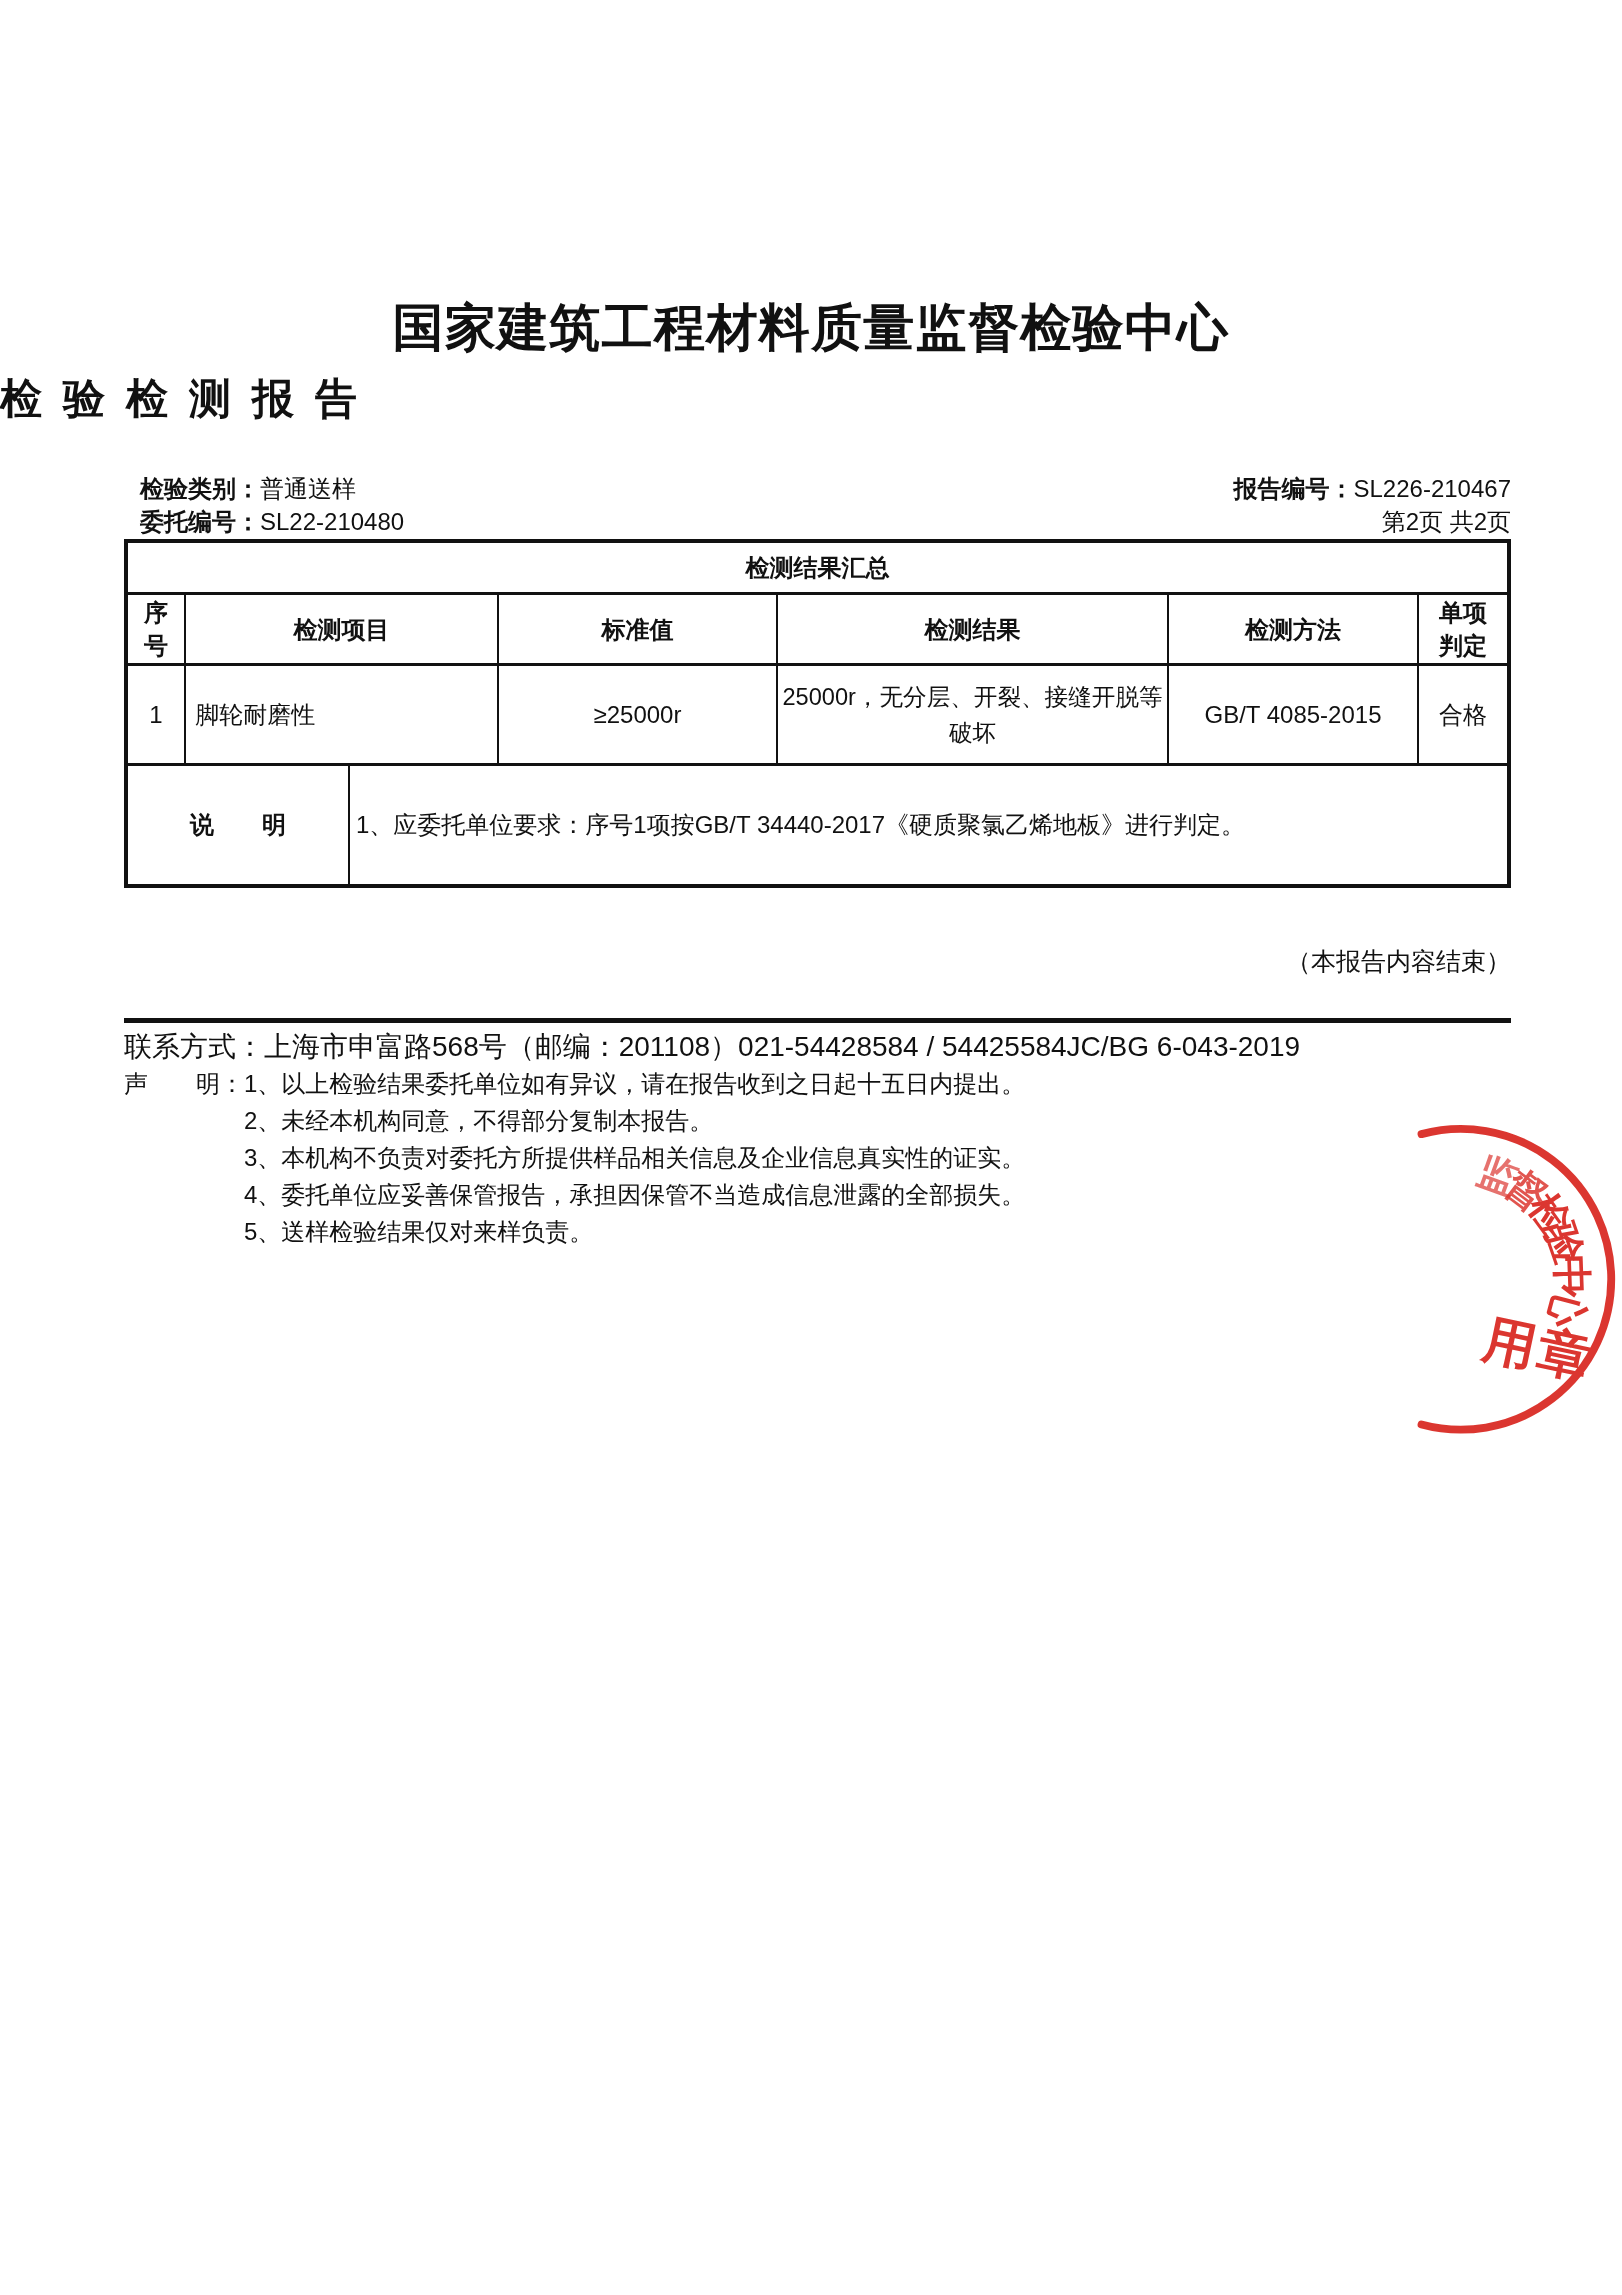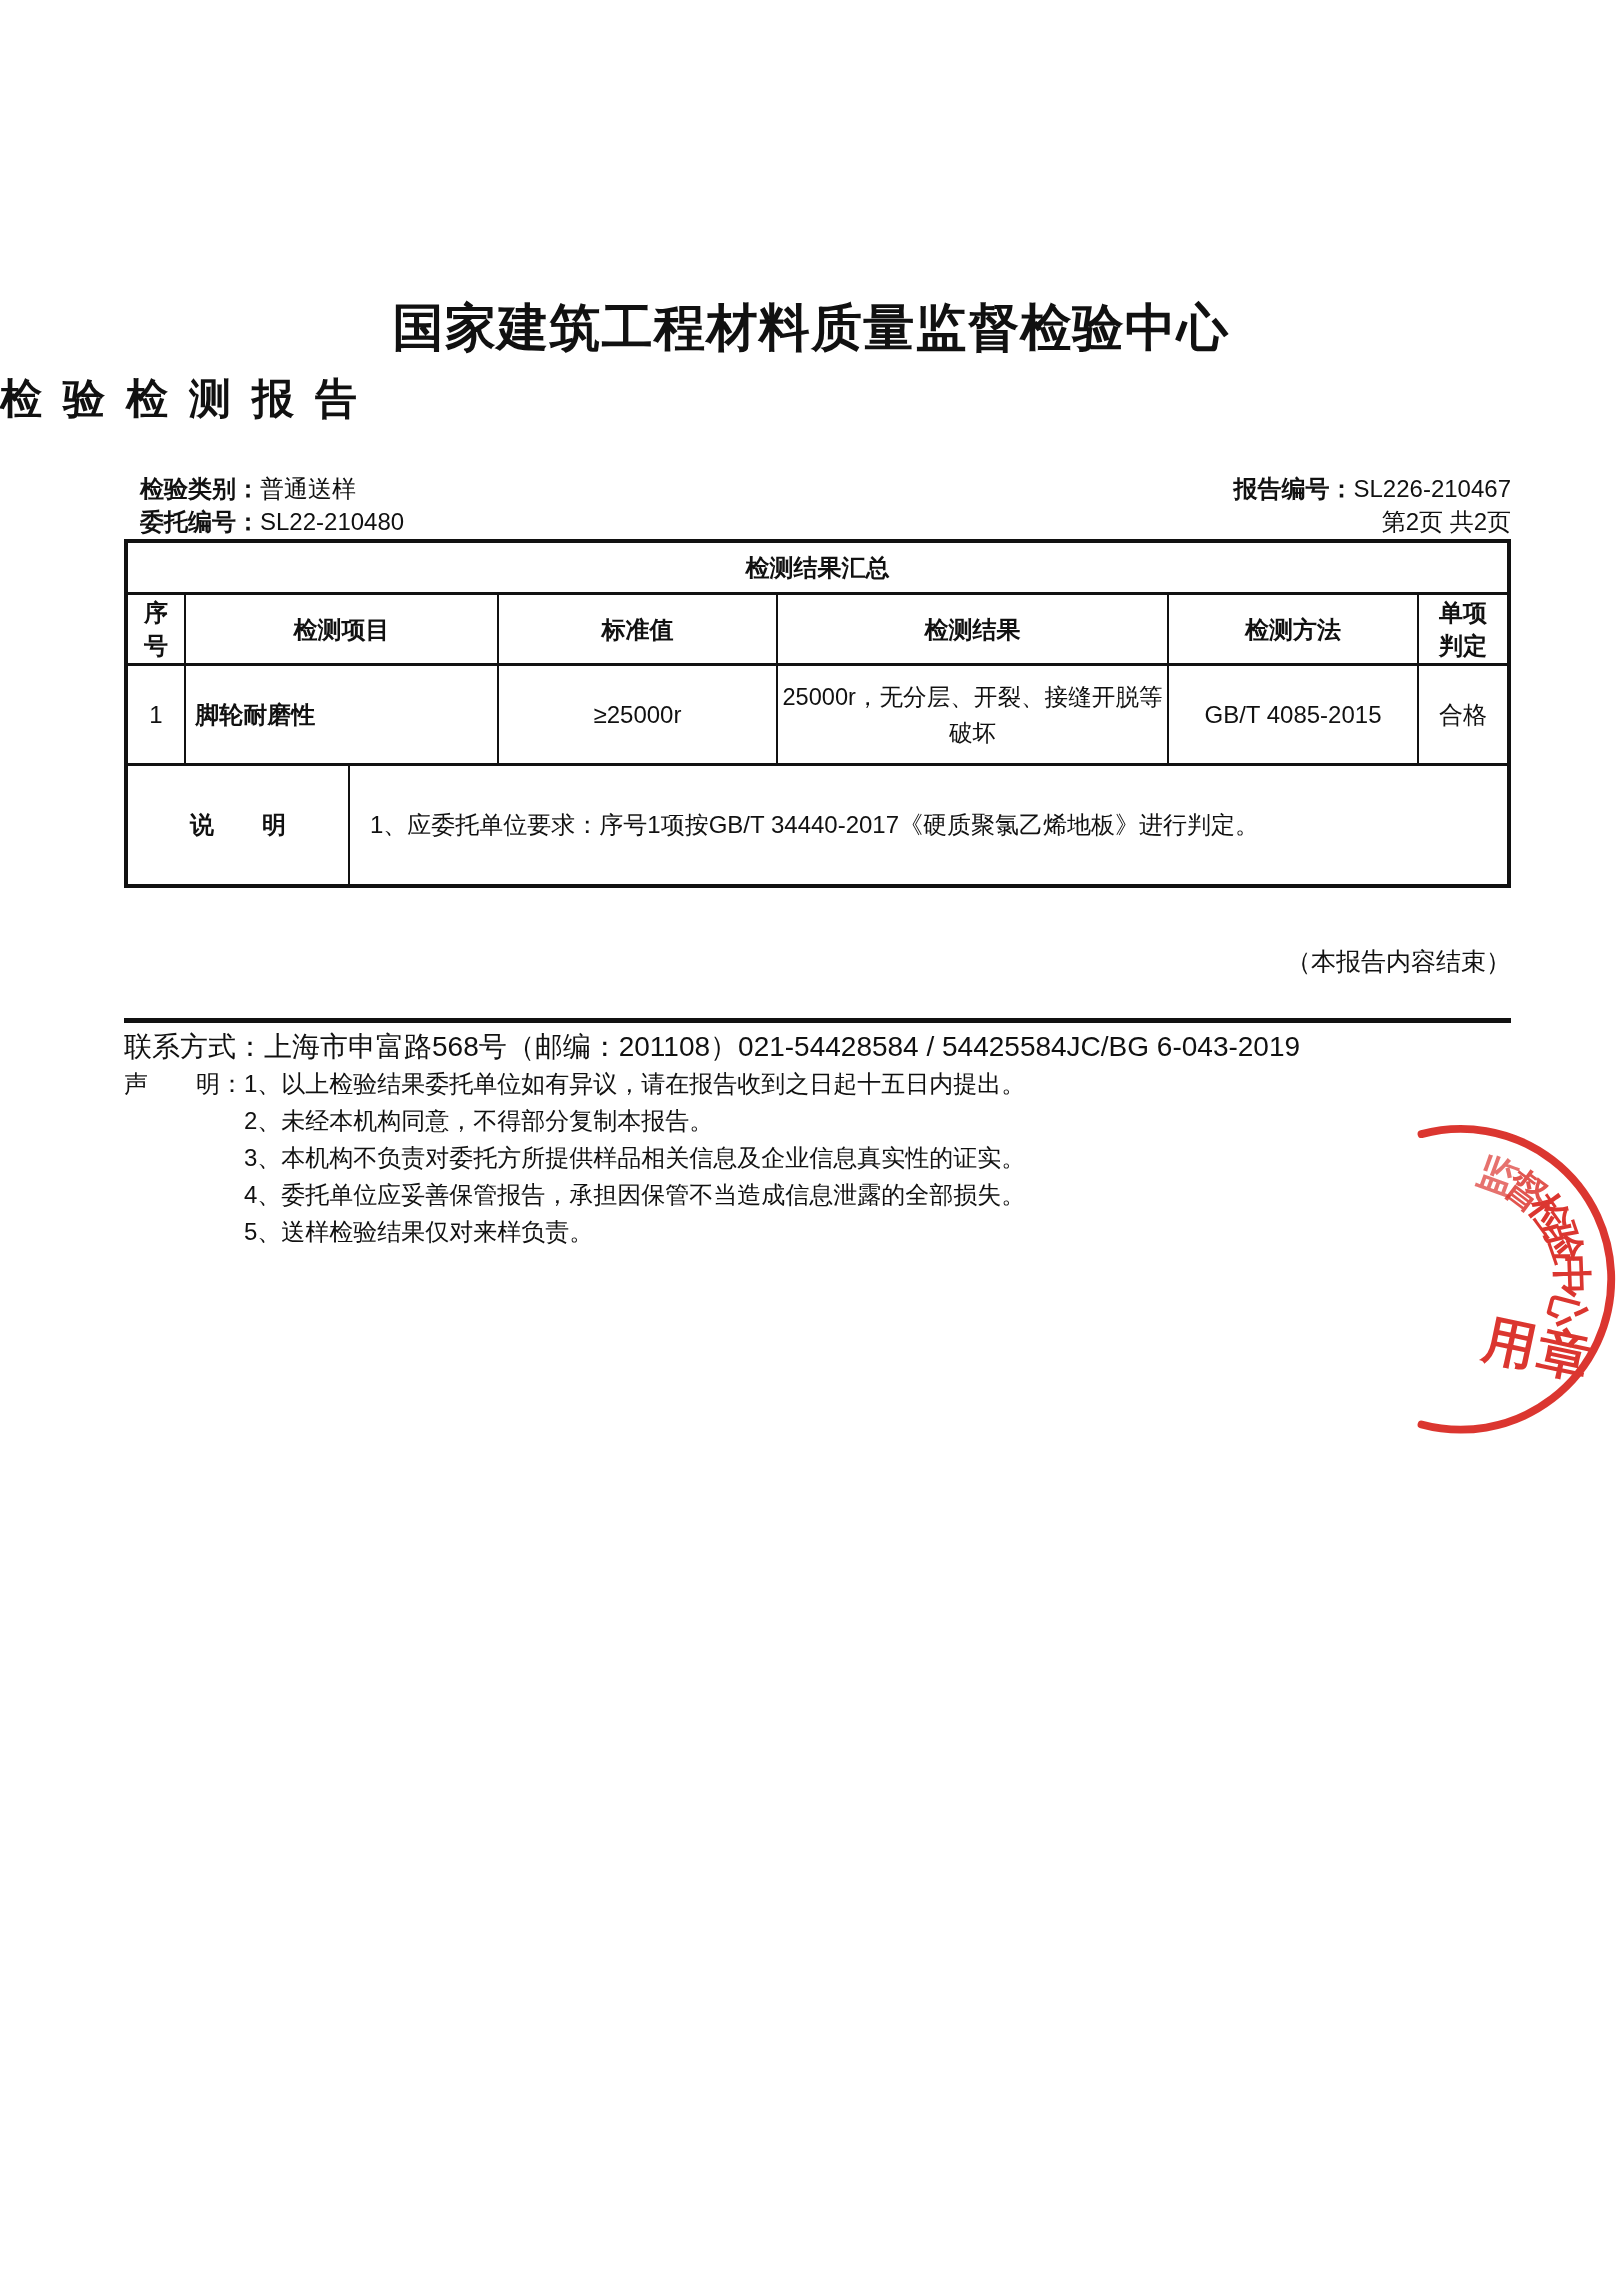--- a/index.html
+++ b/index.html
@@ -52,7 +52,7 @@
   }
   .cell.no-r{border-right:none;}
   .cell.hdr{font-weight:bold;line-height:33px;}
-  .cell.item{justify-content:flex-start;text-align:left;font-weight:bold;padding-left:9.2px;}
+  .cell.item{justify-content:flex-start;text-align:left;font-weight:normal;padding-left:9.2px;}
   .cell.result{font-size:23.6px;line-height:36px;padding:0 2.6px;}
   .tbl-note-row{display:flex;flex:1;}
   .note-label{

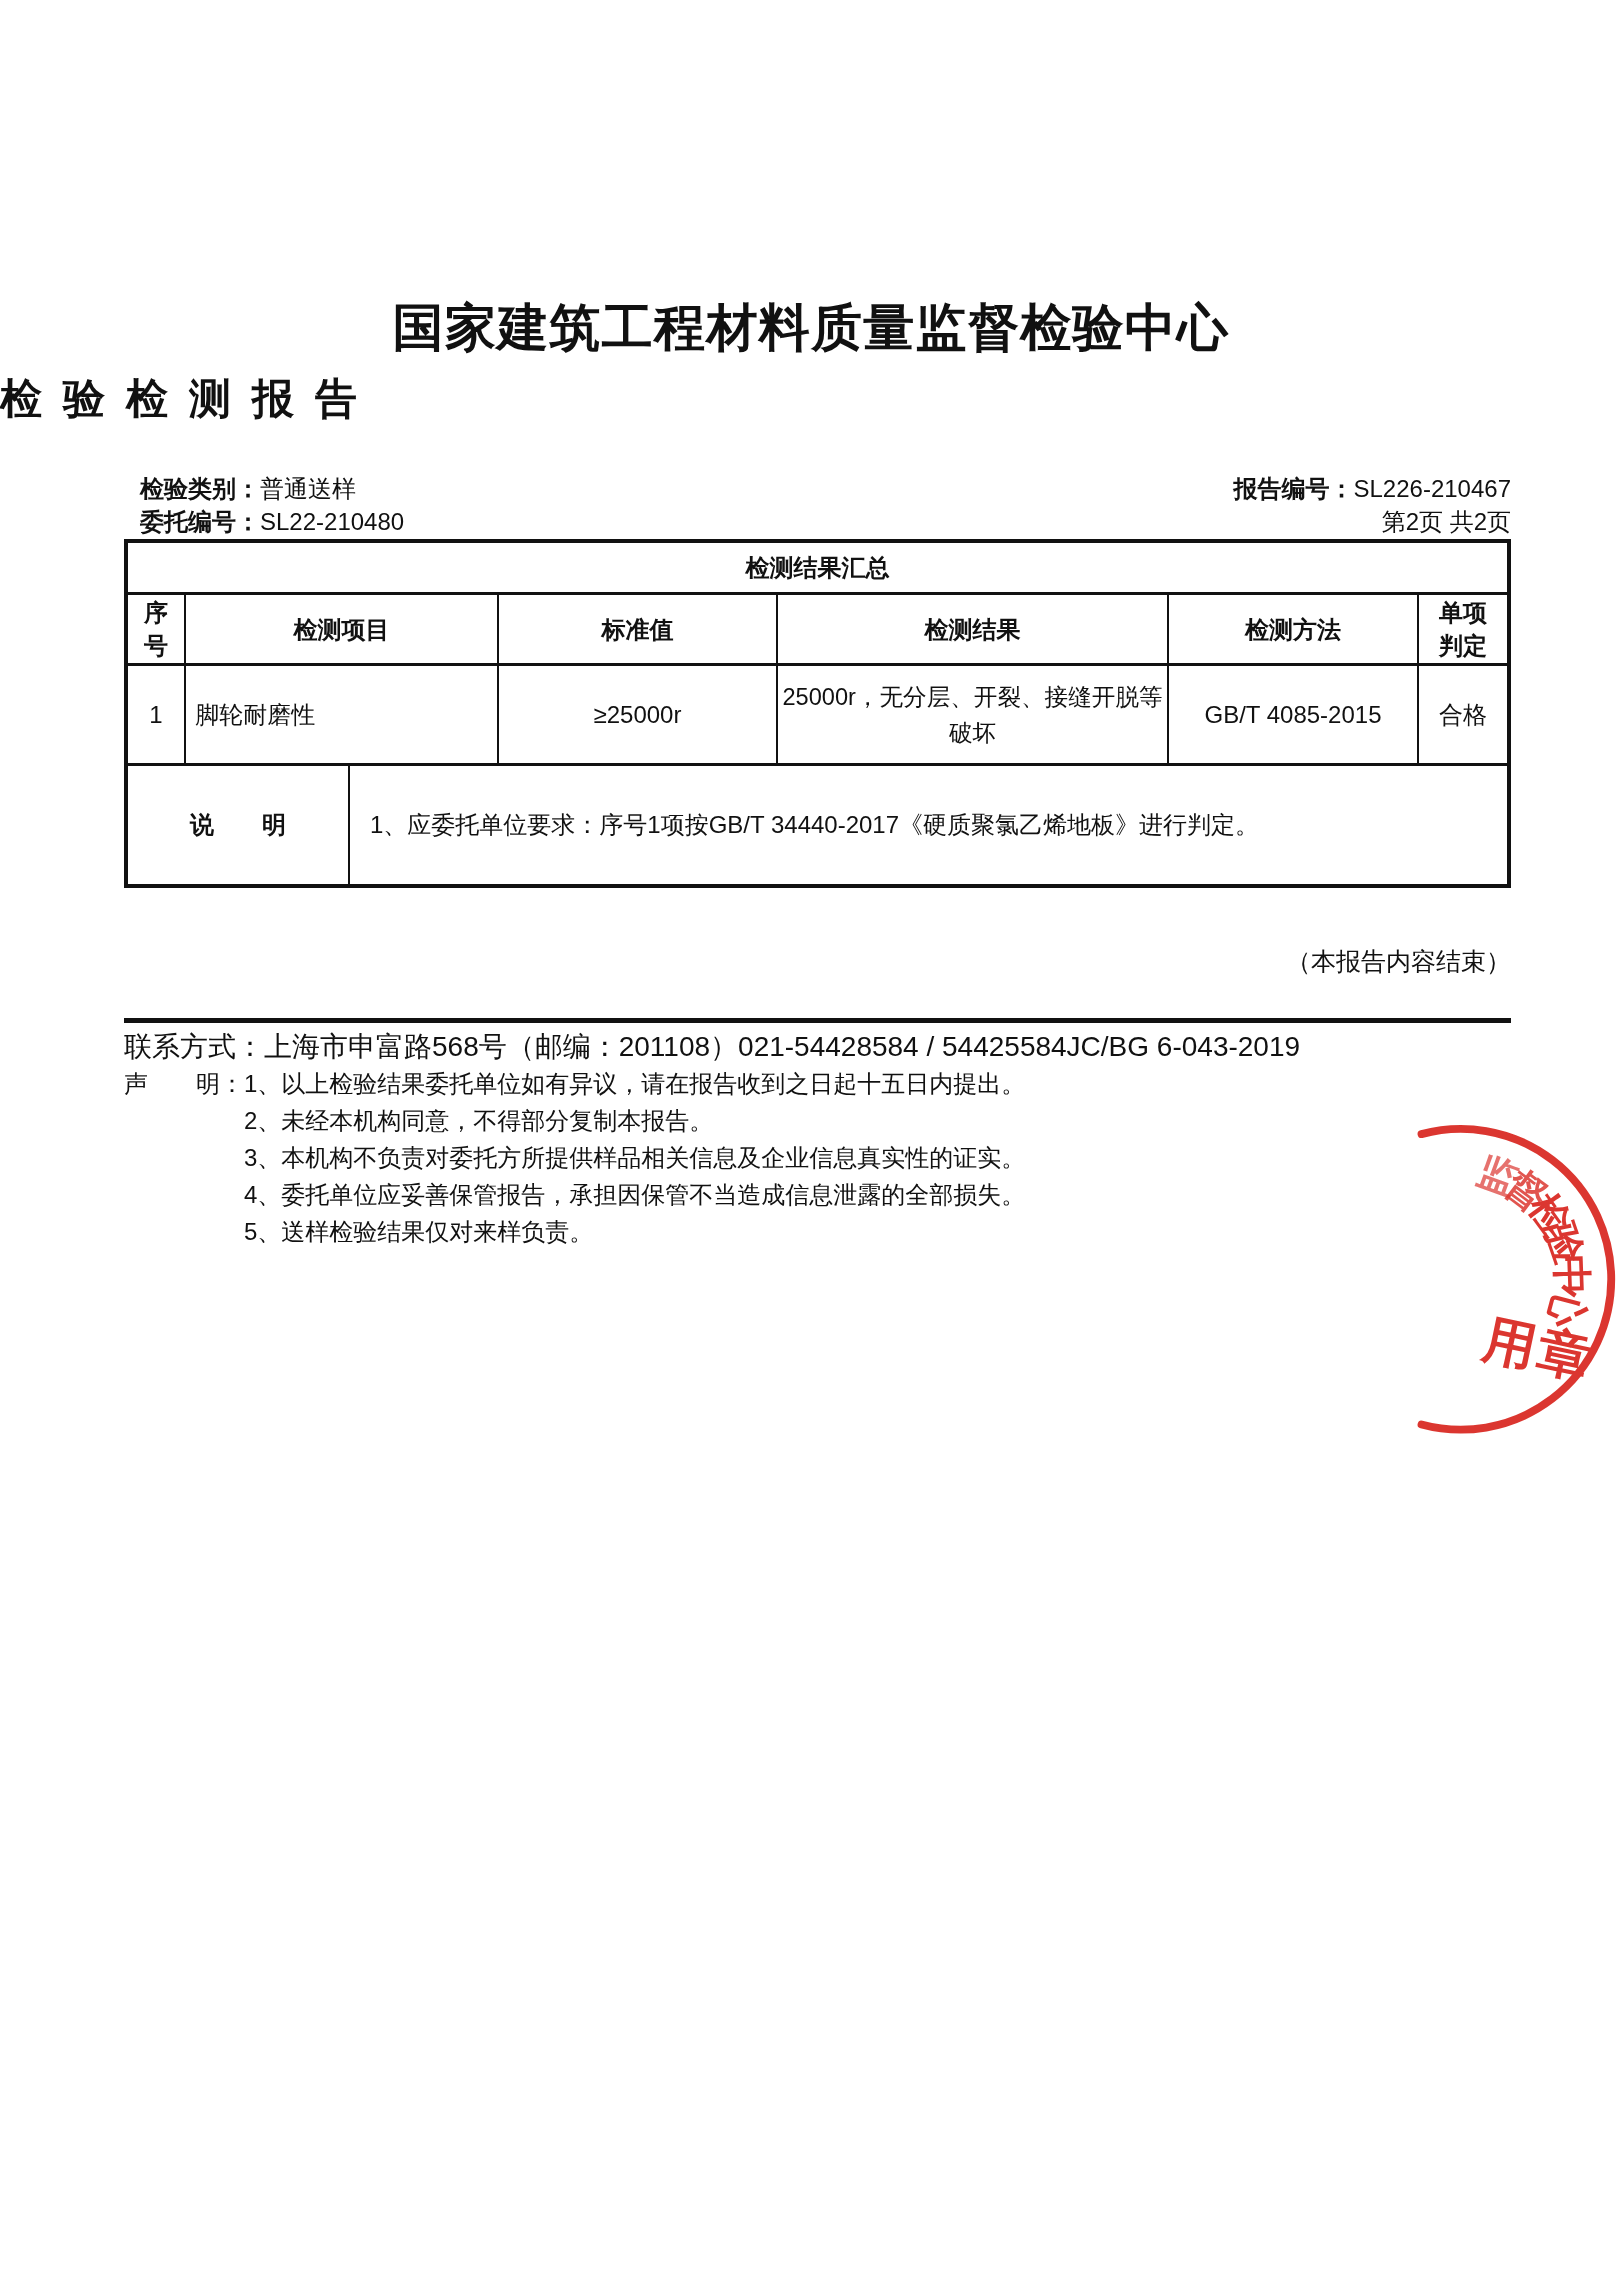--- a/index.html
+++ b/index.html
@@ -62,7 +62,7 @@
   }
   .note-body{
     flex:1;display:flex;flex-direction:column;justify-content:center;
-    font-size:24px;line-height:38px;padding-left:20px;
+    font-size:24px;line-height:38px;padding-left:6px;
   }
   
   .end-note{

